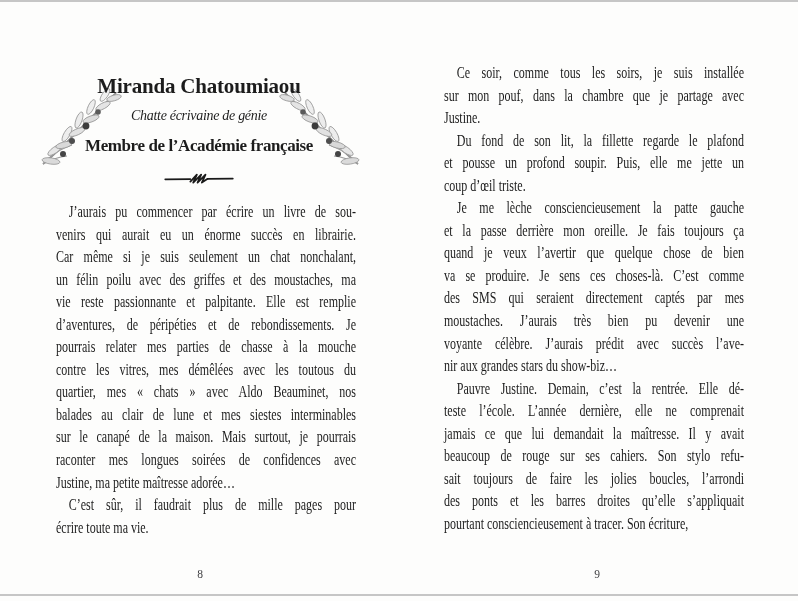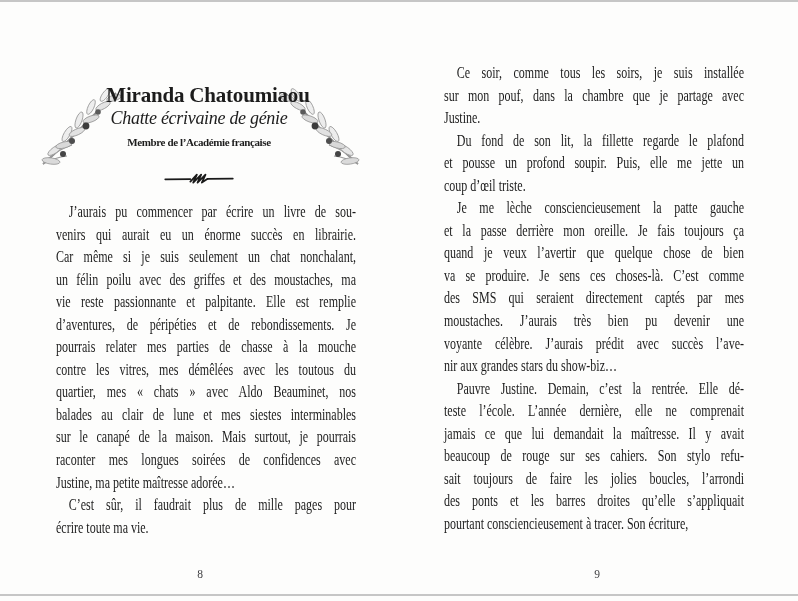--- a/index.html
+++ b/index.html
@@ -92,7 +92,7 @@
     <use href="#branchShape"></use>
   </svg>
 
-  <h1 class="hdr-line title" style="position:absolute;margin:9px;">Miranda Chatoumiaou</h1>
+  <h1 class="hdr-line title" style="position:absolute;margin:0;">Miranda Chatoumiaou</h1>
   <div class="hdr-line subtitle" style="position:absolute;">Chatte écrivaine de génie</div>
   <div class="hdr-line affiliation" style="position:absolute;">Membre de l’Académie française</div>
 

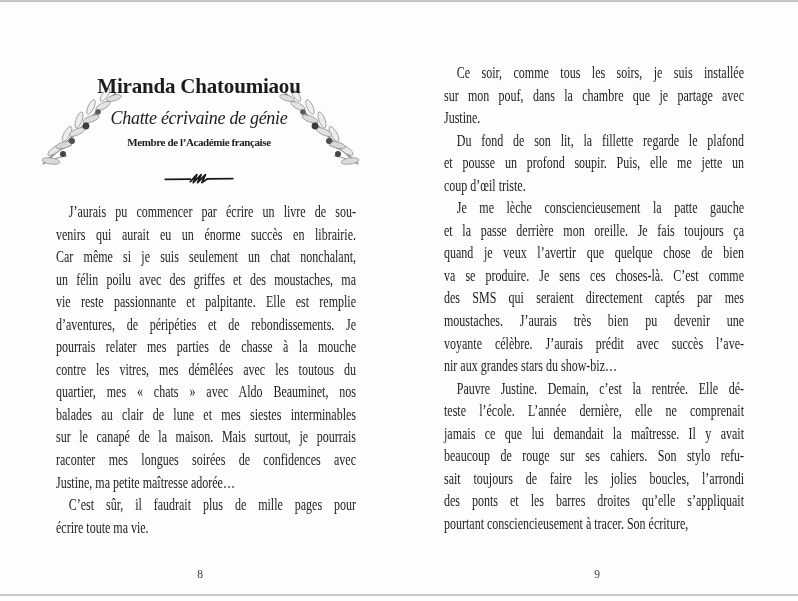--- a/index.html
+++ b/index.html
@@ -22,7 +22,7 @@
   
   .hdr-line { position: absolute; left: -7px; width: 300px; text-align: center; white-space: nowrap; }
   .title { top: 74px; font-size: 21px; font-weight: bold; letter-spacing: -0.2px; }
-  .subtitle { top: 108px; font-size: 18px; font-style: italic; letter-spacing: -0.3px; }
+  .subtitle { top: 108px; font-size: 14px; font-style: italic; letter-spacing: -0.3px; }
   .affiliation { top: 136px; font-size: 11px; font-weight: bold; letter-spacing: -0.4px; }
 
   .branch { position: absolute; width: 86px; height: 84px; }

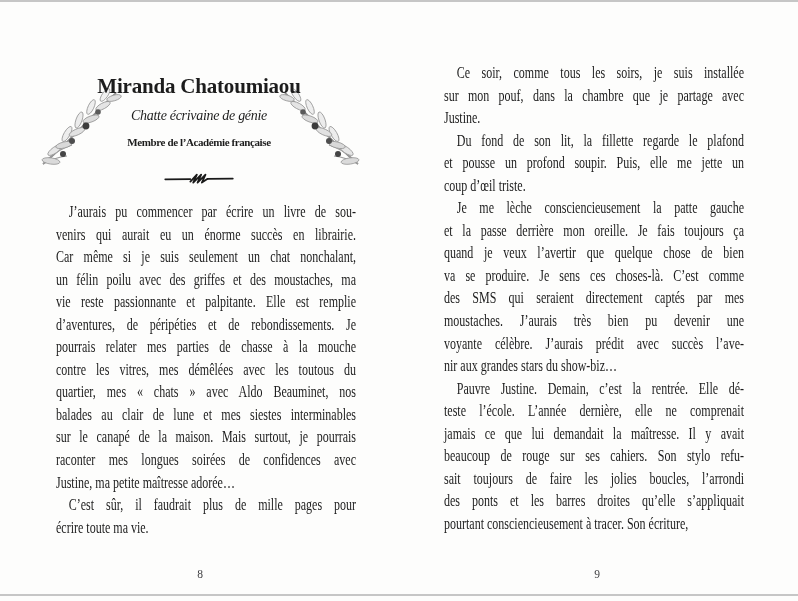--- a/index.html
+++ b/index.html
@@ -23,7 +23,7 @@
   .hdr-line { position: absolute; left: -7px; width: 300px; text-align: center; white-space: nowrap; }
   .title { top: 74px; font-size: 21px; font-weight: bold; letter-spacing: -0.2px; }
   .subtitle { top: 108px; font-size: 14px; font-style: italic; letter-spacing: -0.3px; }
-  .affiliation { top: 136px; font-size: 11px; font-weight: bold; letter-spacing: -0.4px; }
+  .affiliation { top: 136px; font-size: 17px; font-weight: bold; letter-spacing: -0.4px; }
 
   .branch { position: absolute; width: 86px; height: 84px; }
   .branch.bleft  { left: -18px; top: 86px; }

